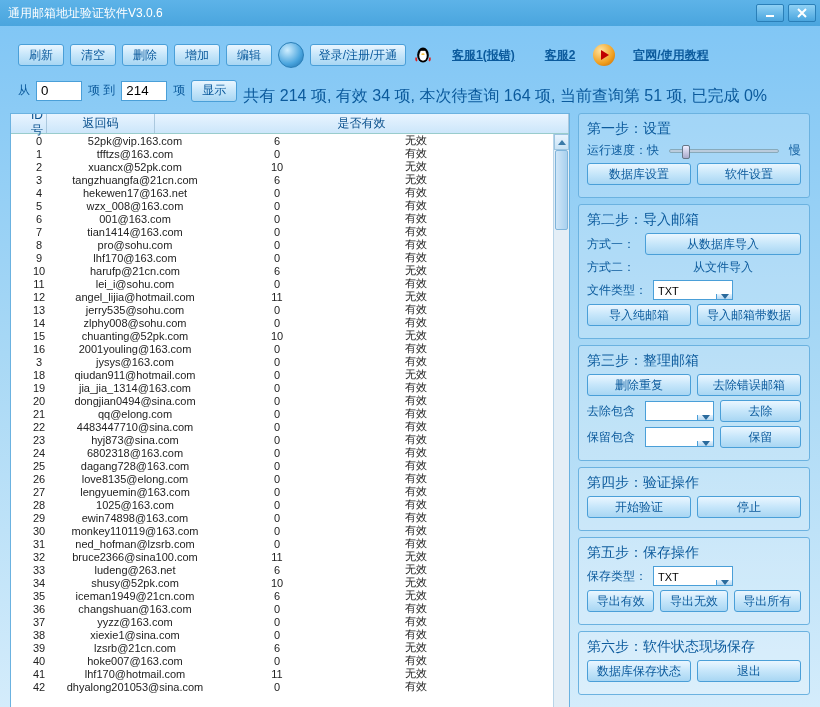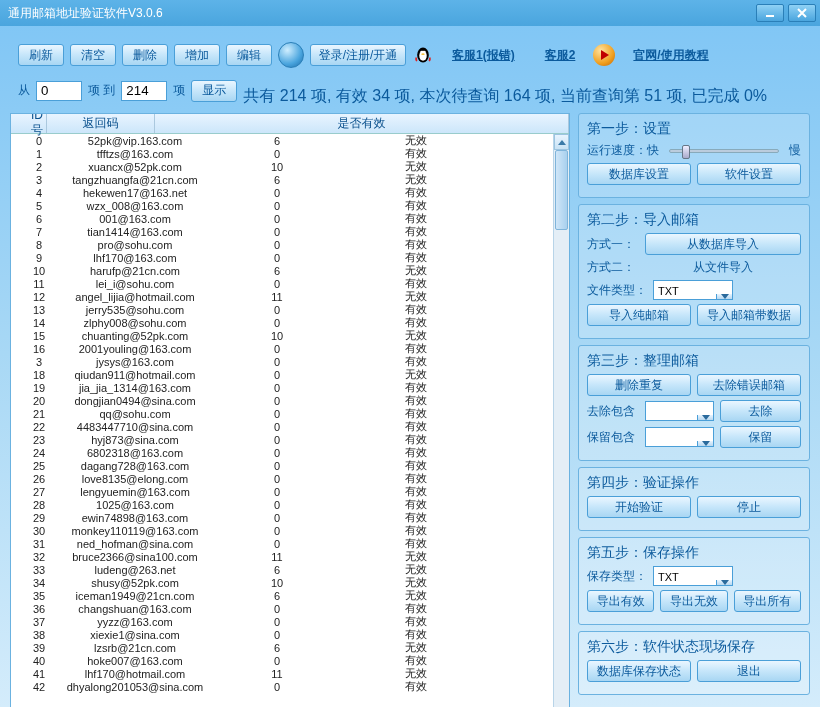--- a/index.html
+++ b/index.html
@@ -243,7 +243,7 @@
         </div>
         <div class="trow">
           <div class="td c-id">21</div>
-          <div class="td c-mail">qq@sohu.com</div>
+          <div class="td c-mail">qq@elong.com</div>
           <div class="td c-code">0</div>
           <div class="td c-valid">有效</div>
         </div>

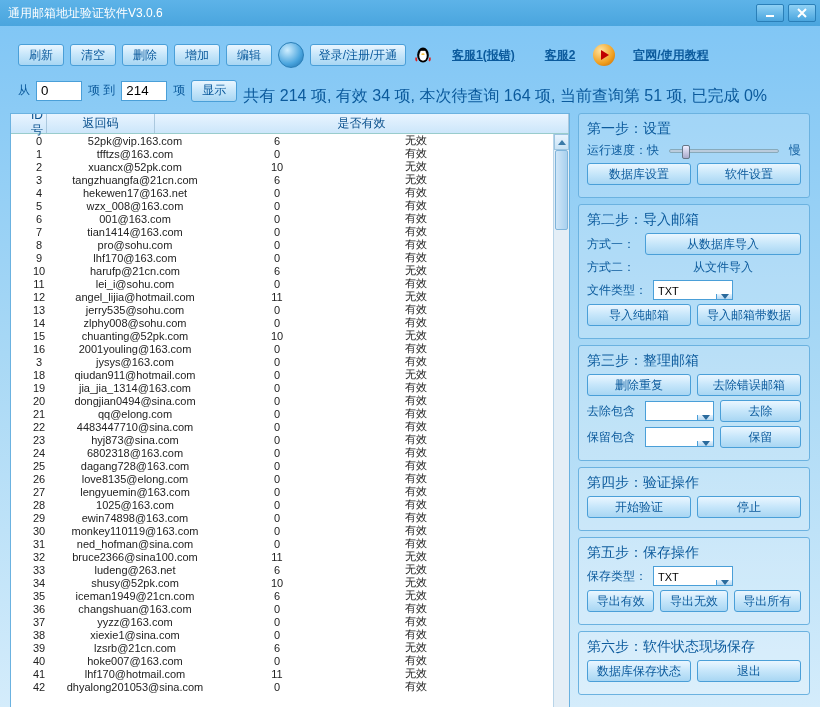--- a/index.html
+++ b/index.html
@@ -303,7 +303,7 @@
         </div>
         <div class="trow">
           <div class="td c-id">31</div>
-          <div class="td c-mail">ned_hofman@sina.com</div>
+          <div class="td c-mail">ned_hofman@lzsrb.com</div>
           <div class="td c-code">0</div>
           <div class="td c-valid">有效</div>
         </div>

